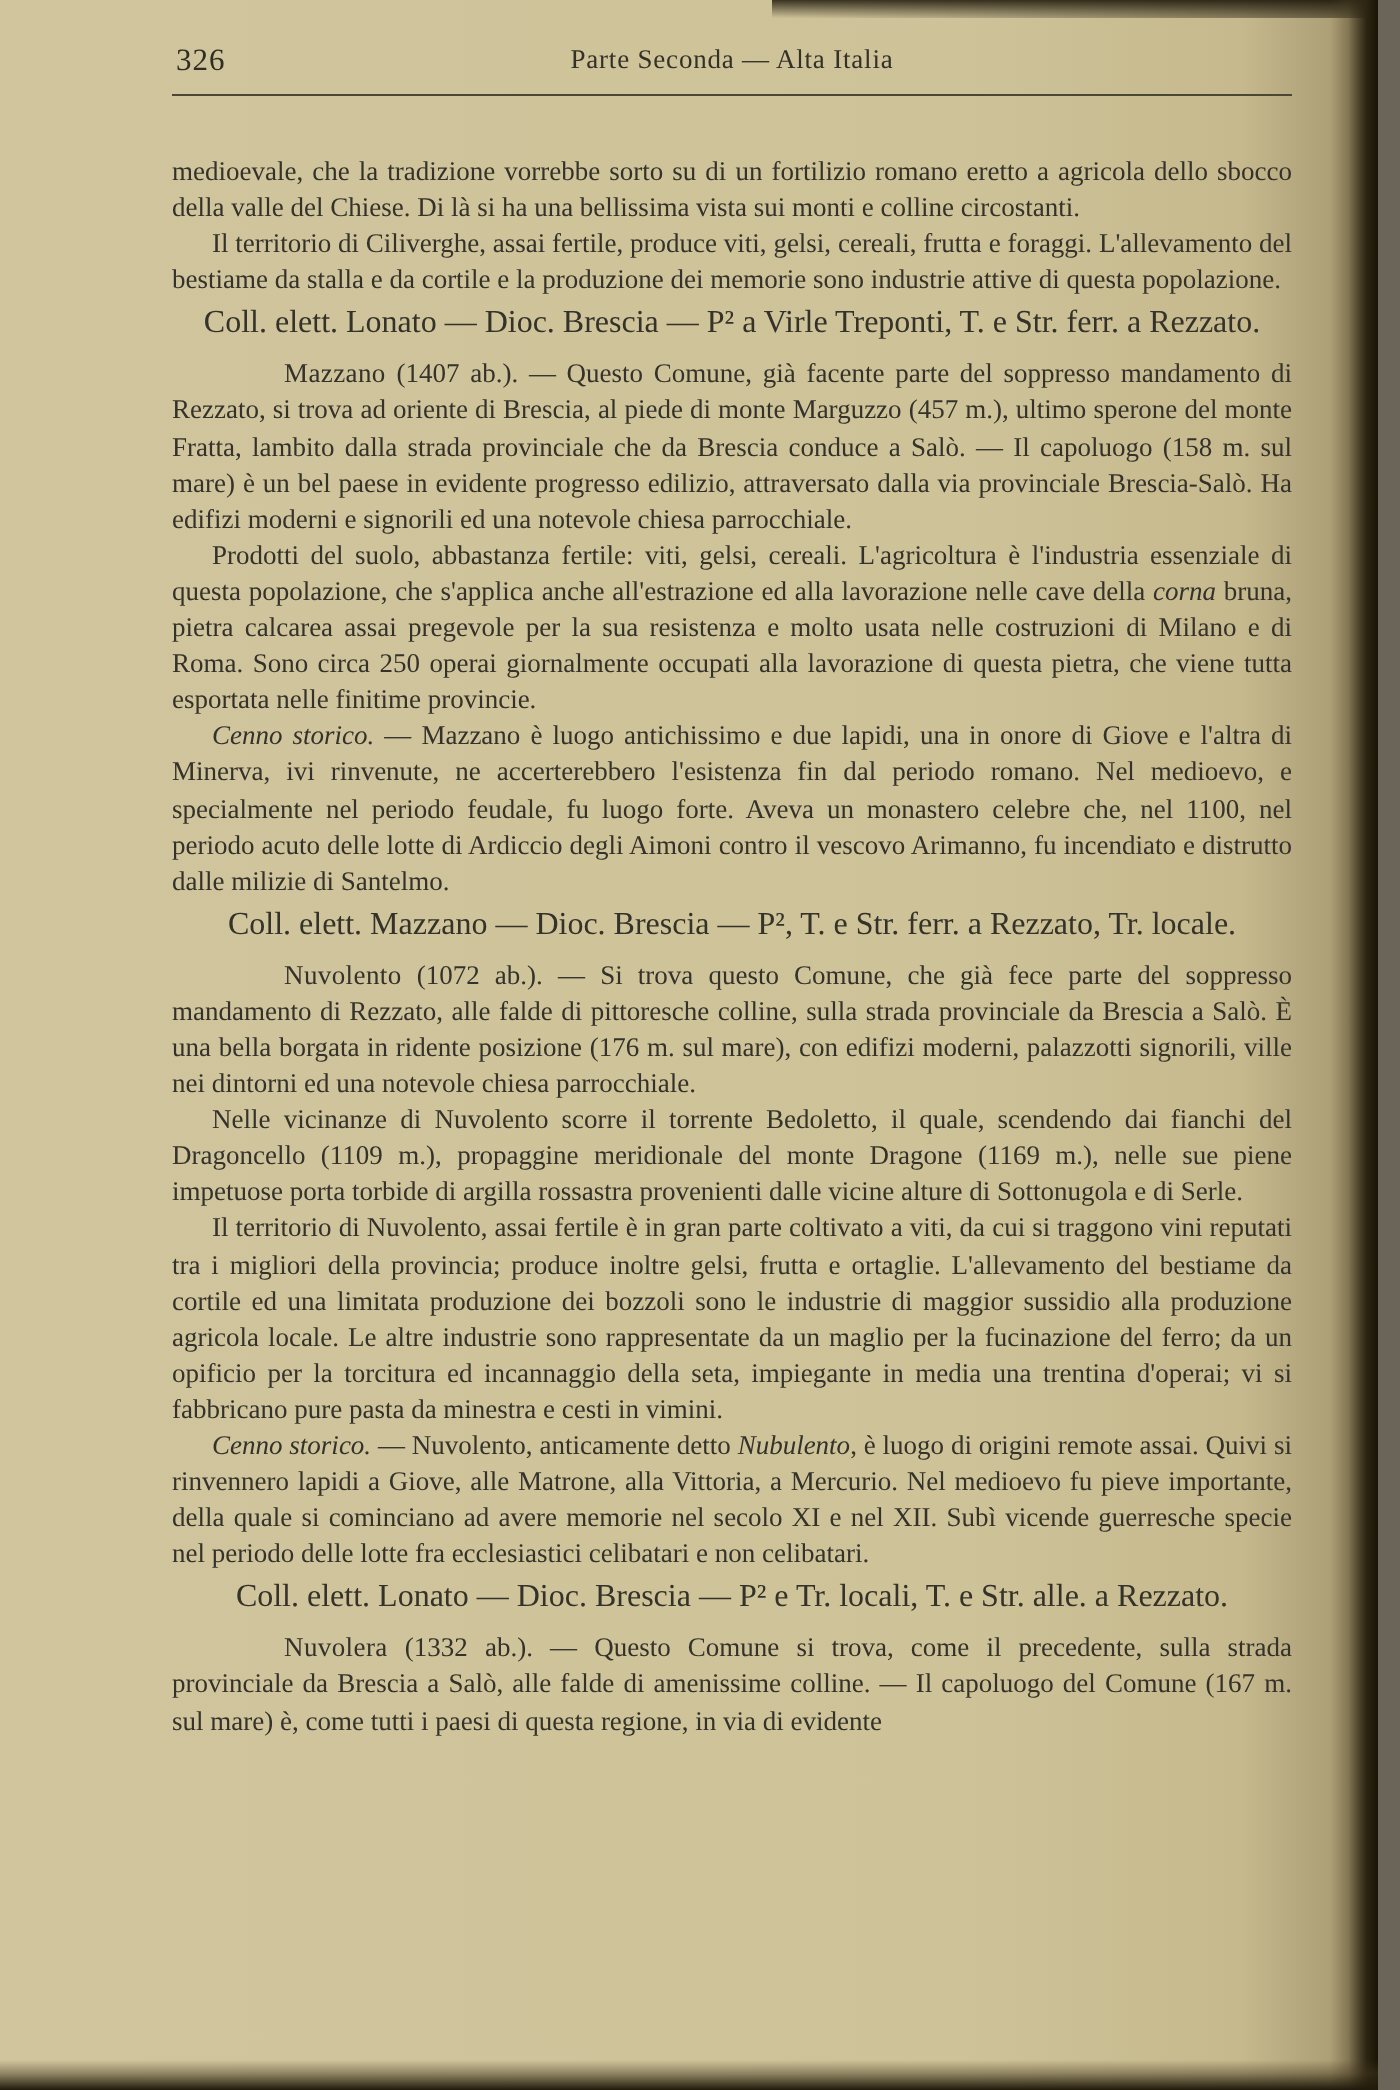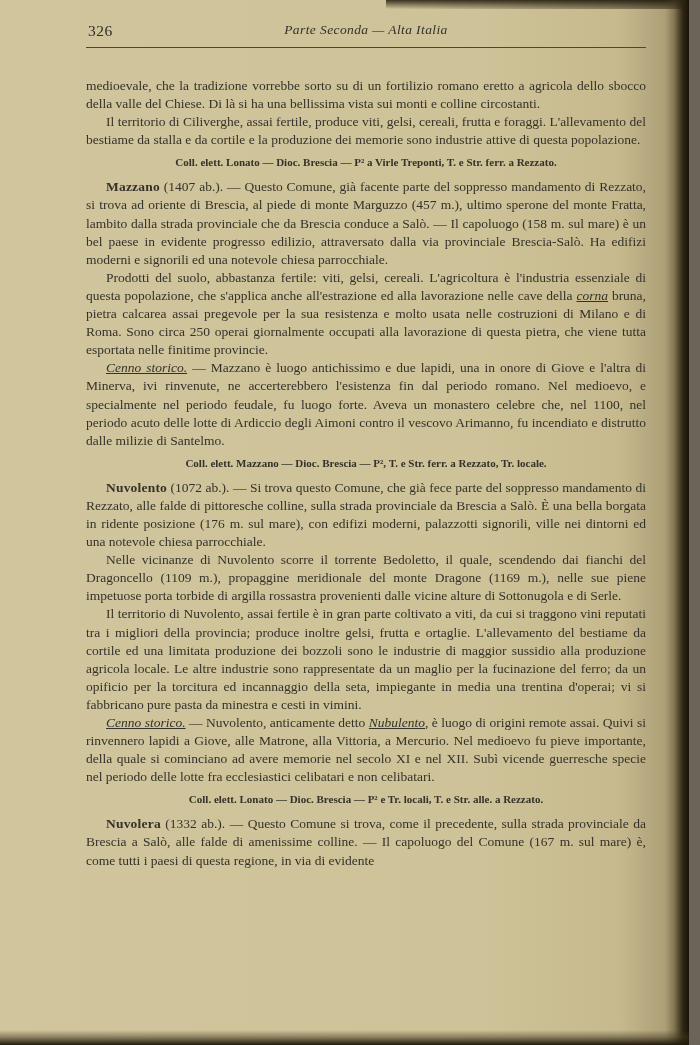--- a/index.html
+++ b/index.html
@@ -40,7 +40,6 @@
     font-size: 13.5px;
     letter-spacing: 0.4px;
     color: #343228;
-    font-style: italic;
   }
   .rule {
     border: none;

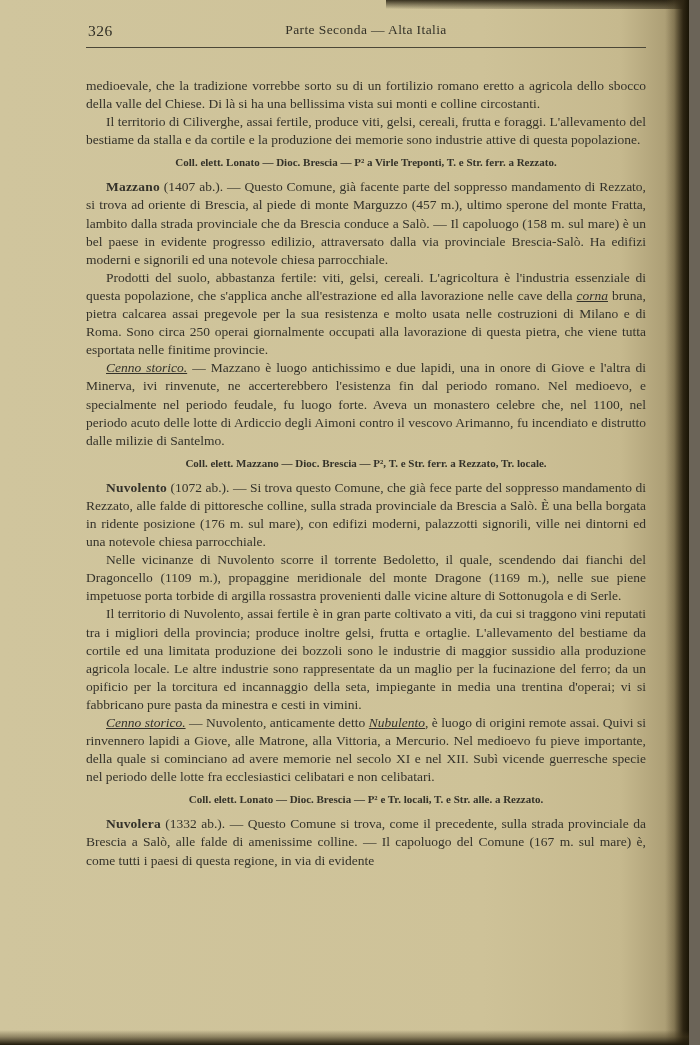--- a/index.html
+++ b/index.html
@@ -64,13 +64,12 @@
   .italic { font-style: italic; text-decoration: underline; }
 
   p.coll {
-    font-size: 11px;
+    font-size: 16px;
     line-height: 14px;
     text-align: center;
     text-indent: 0;
     margin: 6px 0 8px 0;
     color: #343229;
-    font-weight: bold;
   }
 
   

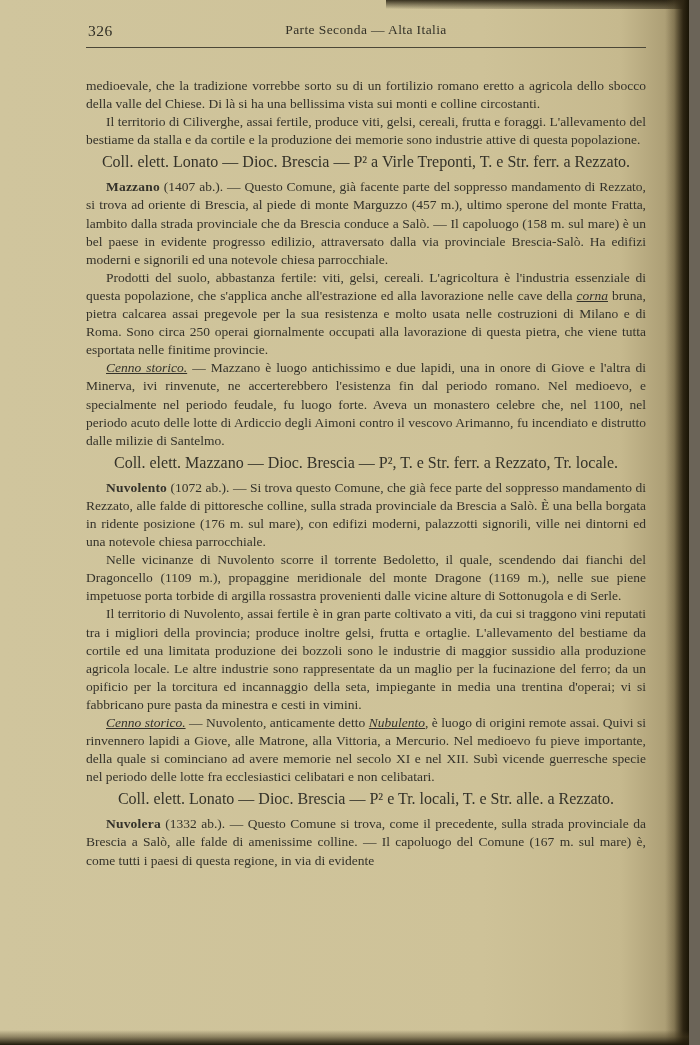--- a/index.html
+++ b/index.html
@@ -60,7 +60,7 @@
   }
   main p.flush { text-indent: 0; }
   main p.entry { margin-top: 9px; }
-  .entry-name { font-weight: bold; letter-spacing: 0.2px; }
+  .entry-name { font-weight: normal; letter-spacing: 0.2px; margin-left: 36px; }
   .italic { font-style: italic; text-decoration: underline; }
 
   p.coll {

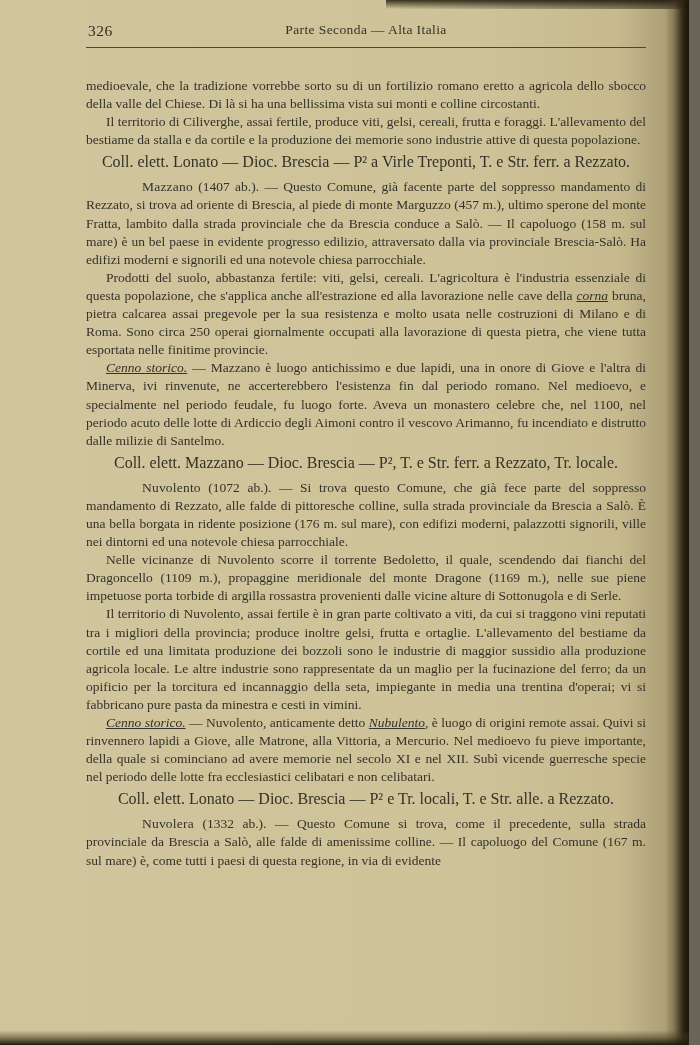--- a/index.html
+++ b/index.html
@@ -61,7 +61,7 @@
   main p.flush { text-indent: 0; }
   main p.entry { margin-top: 9px; }
   .entry-name { font-weight: normal; letter-spacing: 0.2px; margin-left: 36px; }
-  .italic { font-style: italic; text-decoration: underline; }
+  .italic { font-style: italic; }
 
   p.coll {
     font-size: 16px;

